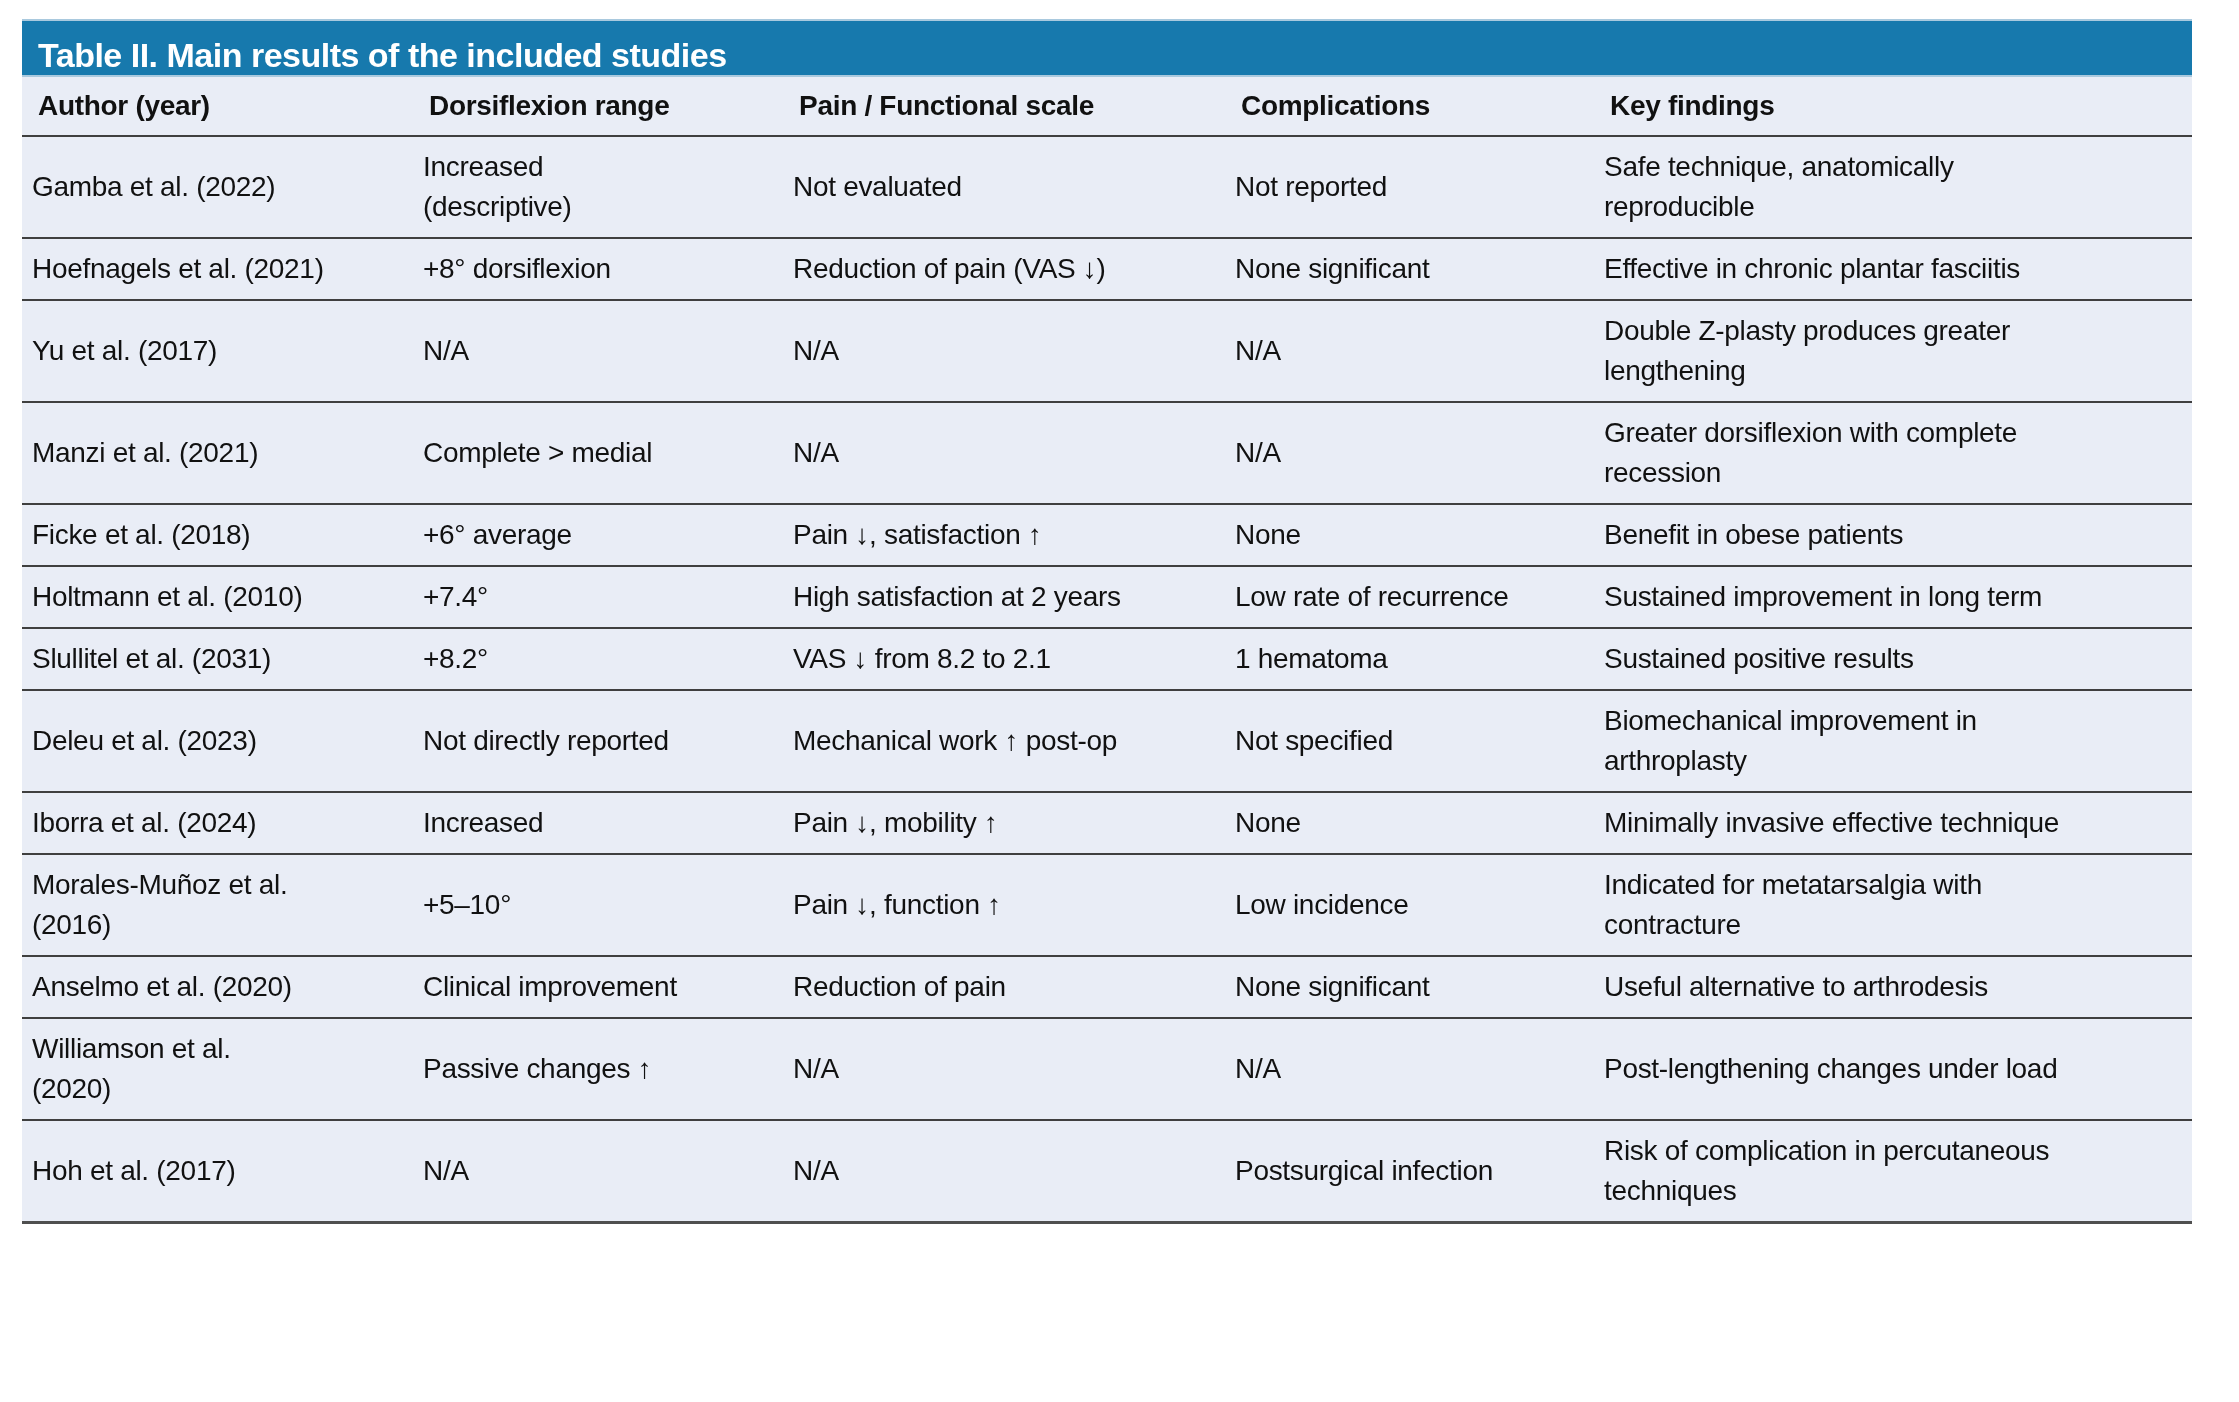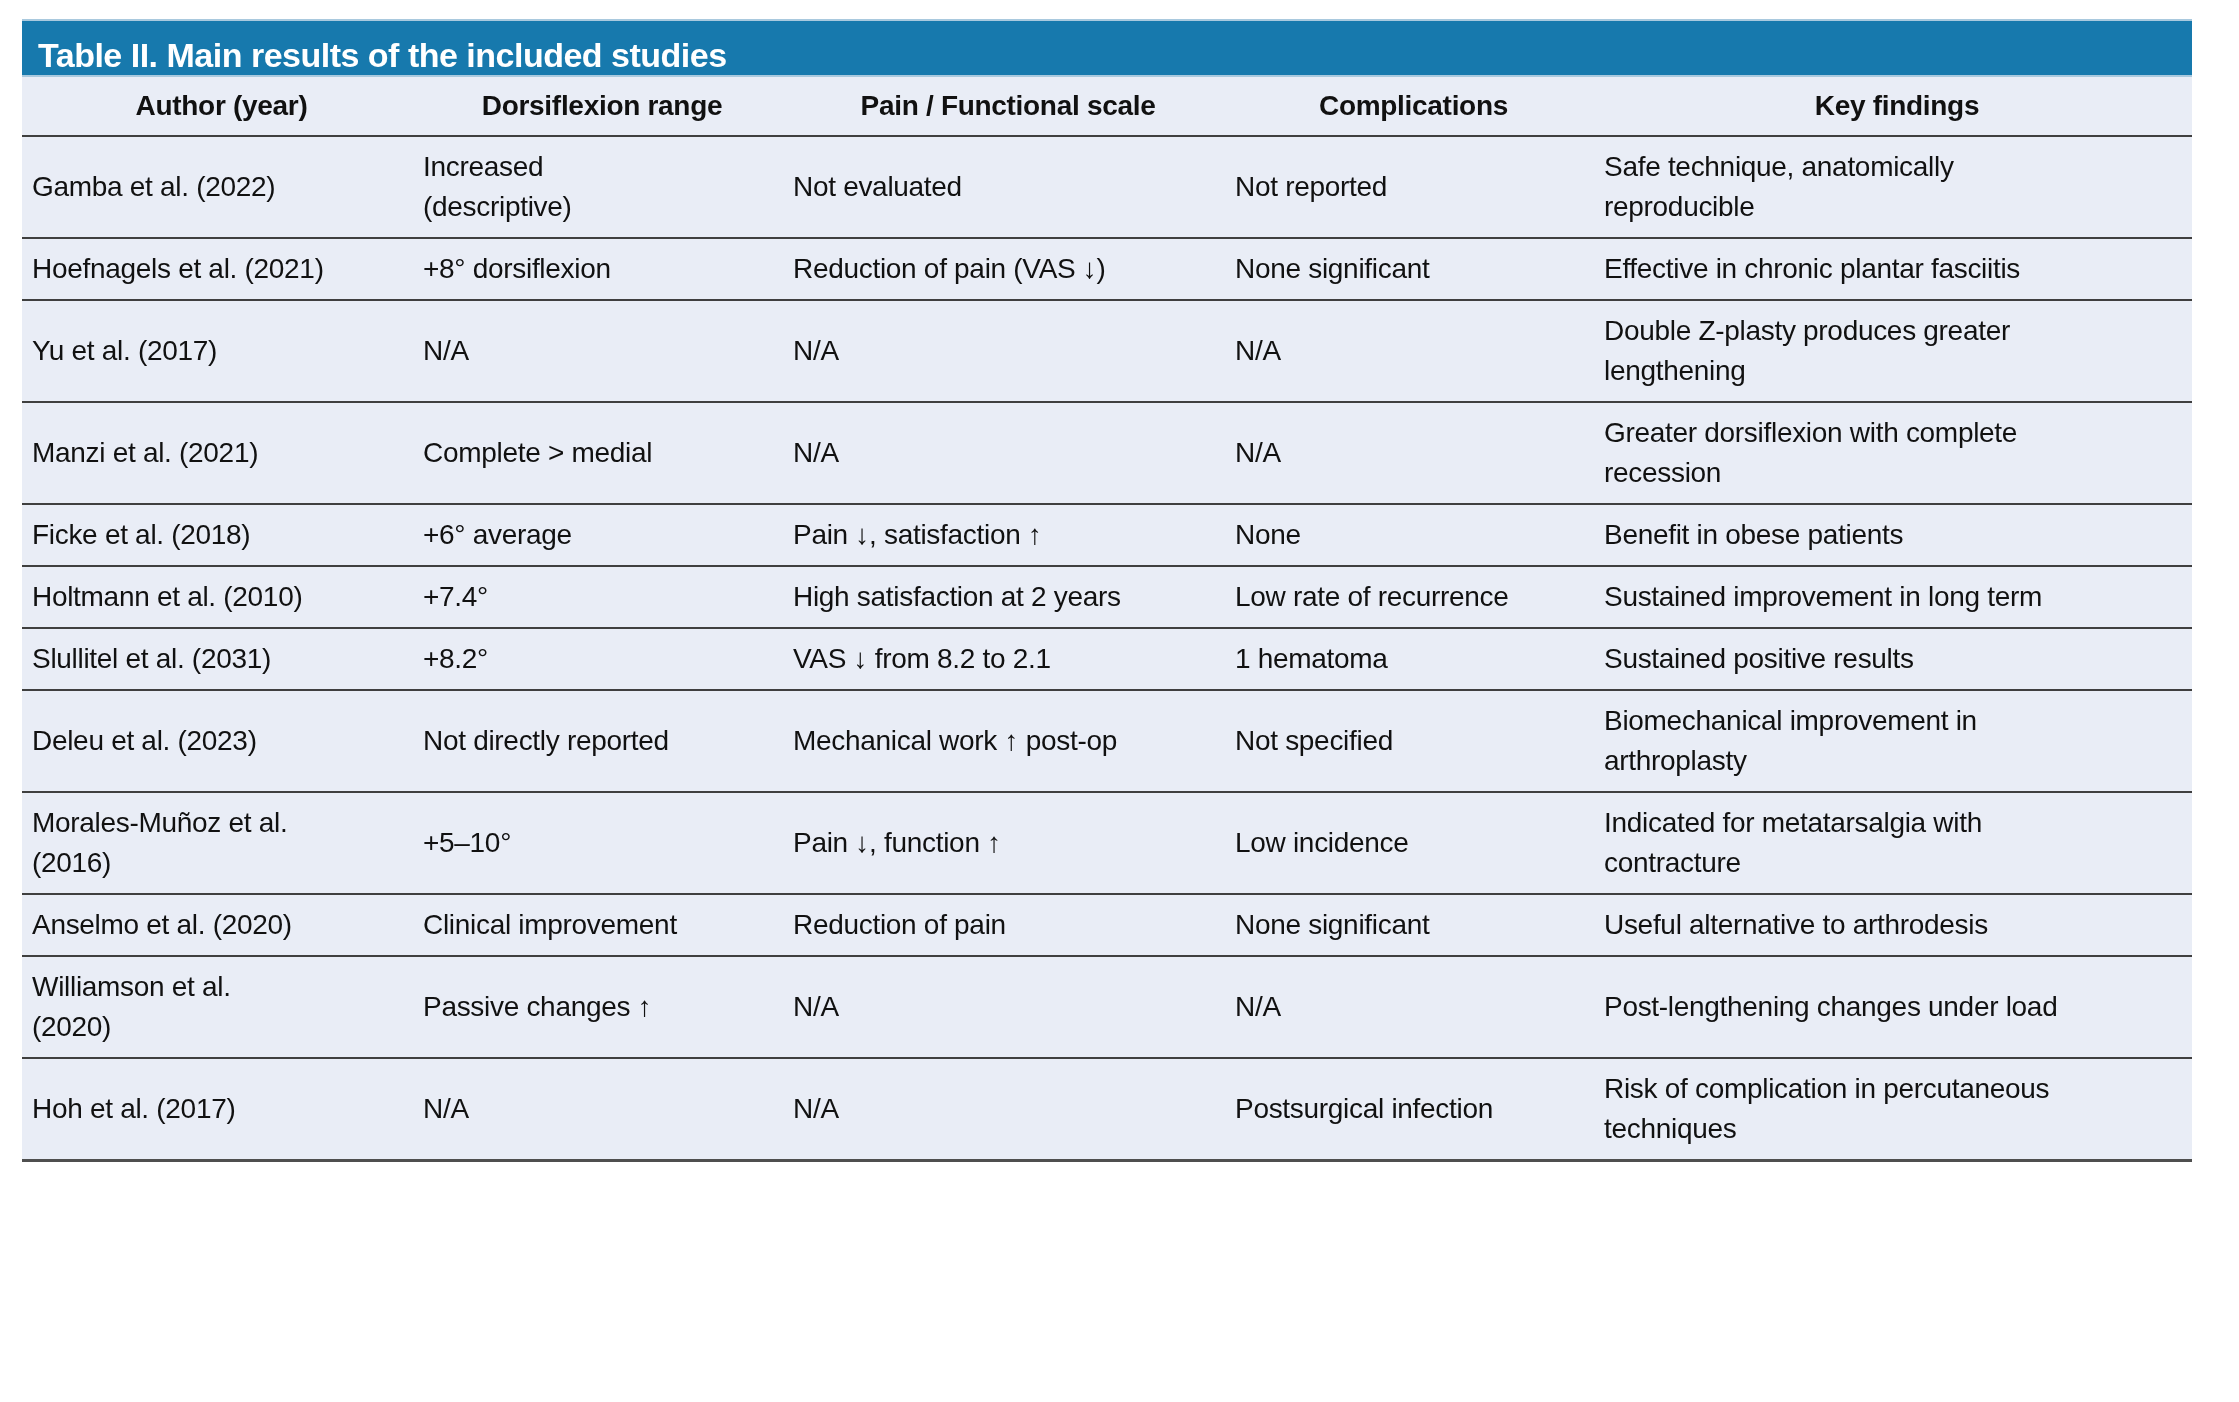--- a/index.html
+++ b/index.html
@@ -48,7 +48,7 @@
     background: var(--table-bg);
   }
   table.results th {
-    text-align: center;
+    text-align: left;
     vertical-align: middle;
     font-weight: bold;
     font-size: 28px;

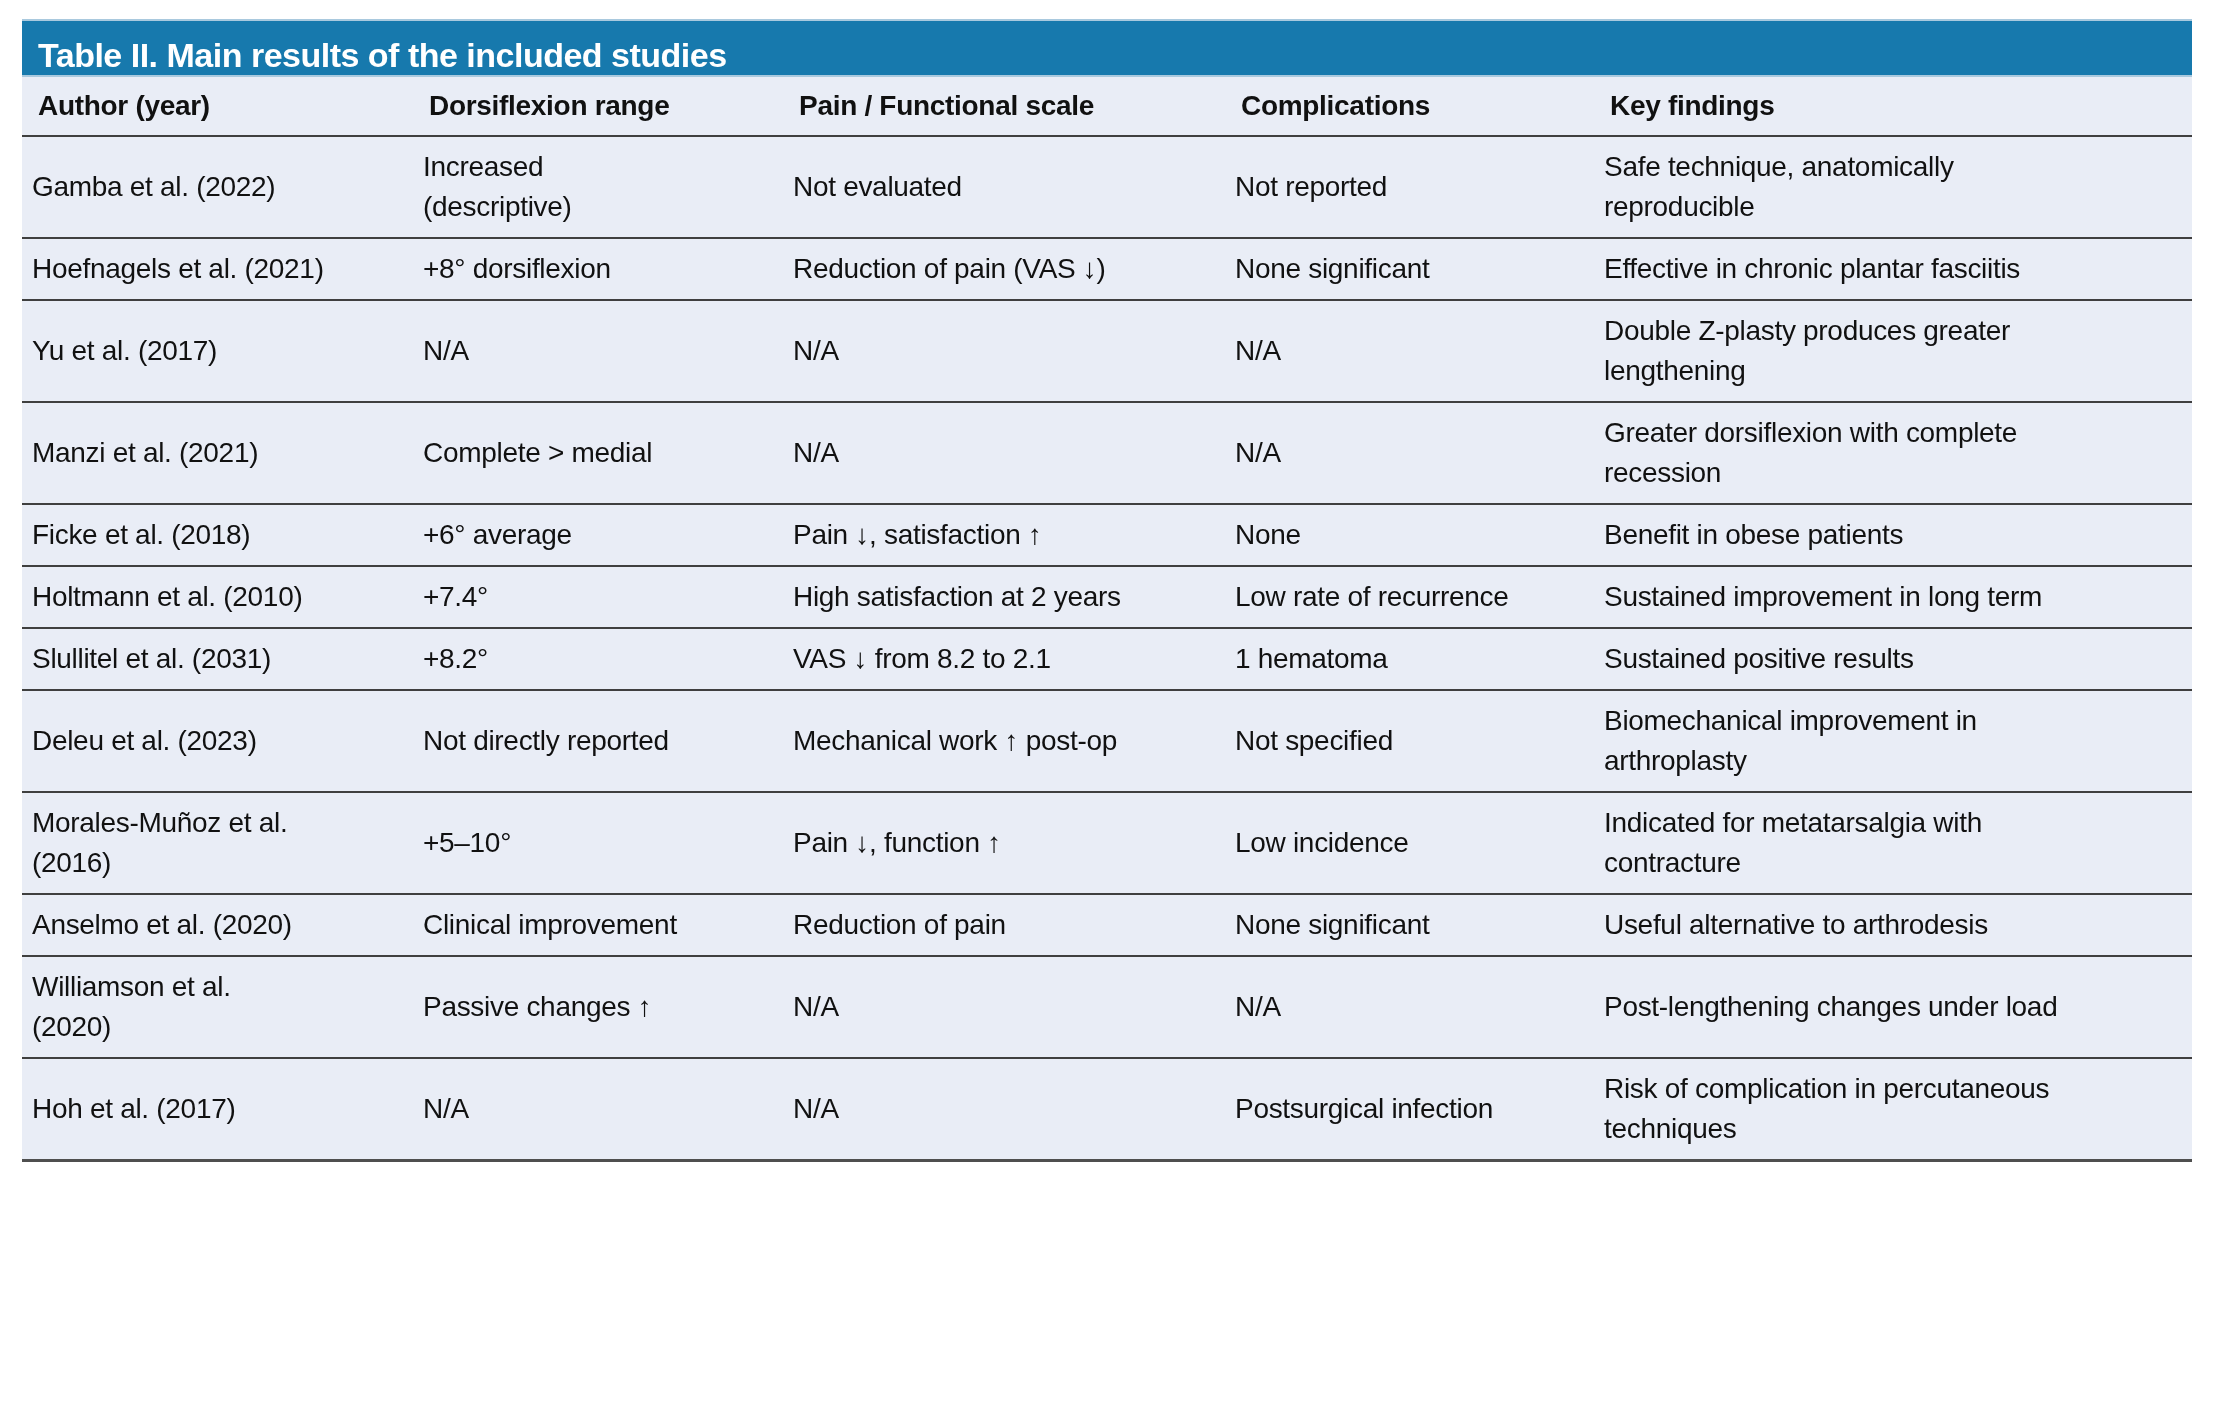--- a/index.html
+++ b/index.html
@@ -156,6 +156,13 @@
 arthroplasty</td>
         </tr>
         <tr>
+          <td>Iborra et al. (2024)</td>
+          <td>Increased</td>
+          <td>Pain ↓, mobility ↑</td>
+          <td>None</td>
+          <td>Minimally invasive effective technique</td>
+        </tr>
+        <tr>
           <td>Morales-Muñoz et al.
 (2016)</td>
           <td>+5–10°</td>

